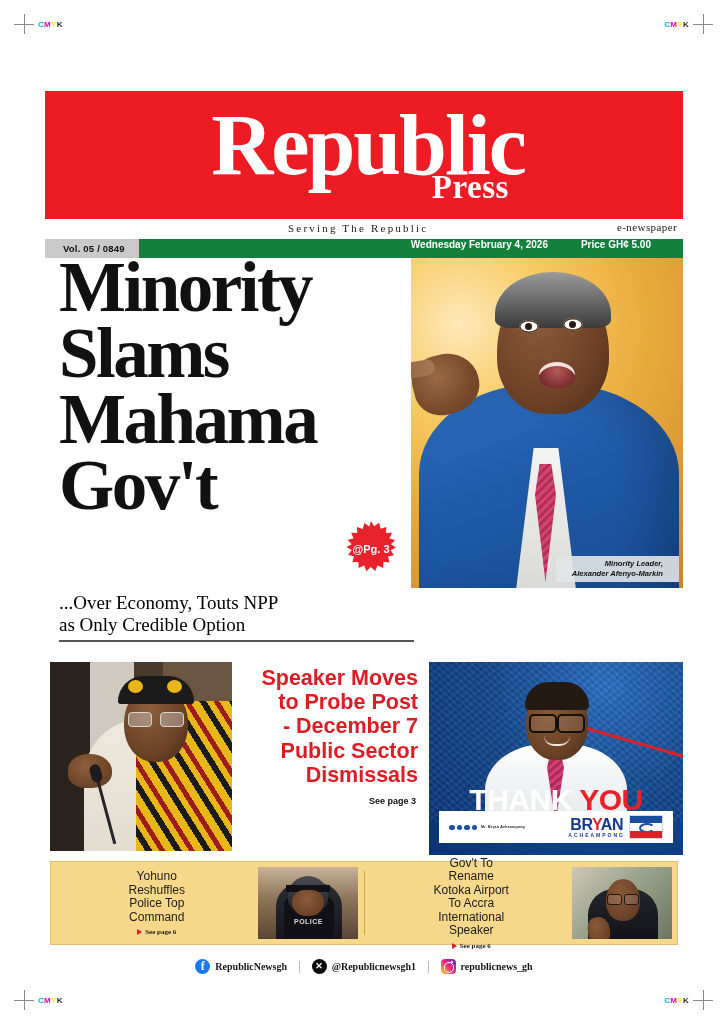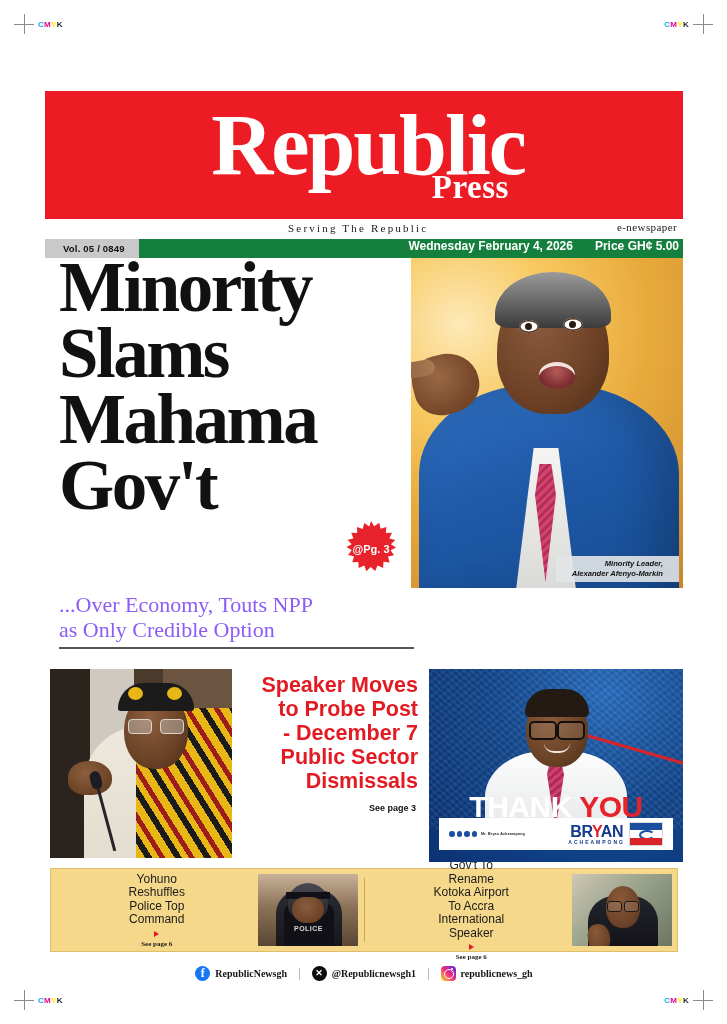--- a/index.html
+++ b/index.html
@@ -133,11 +133,11 @@
     margin-left: auto;
     display: flex;
     align-items: center;
-    gap: 22px;
-    padding-right: 4px;
+    gap: 33px;
+    padding-right: 32px;
     color: #fff;
     font-family: "Liberation Sans", sans-serif;
-    font-size: 12px;
+    font-size: 10px;
     font-weight: bold;
   }
 

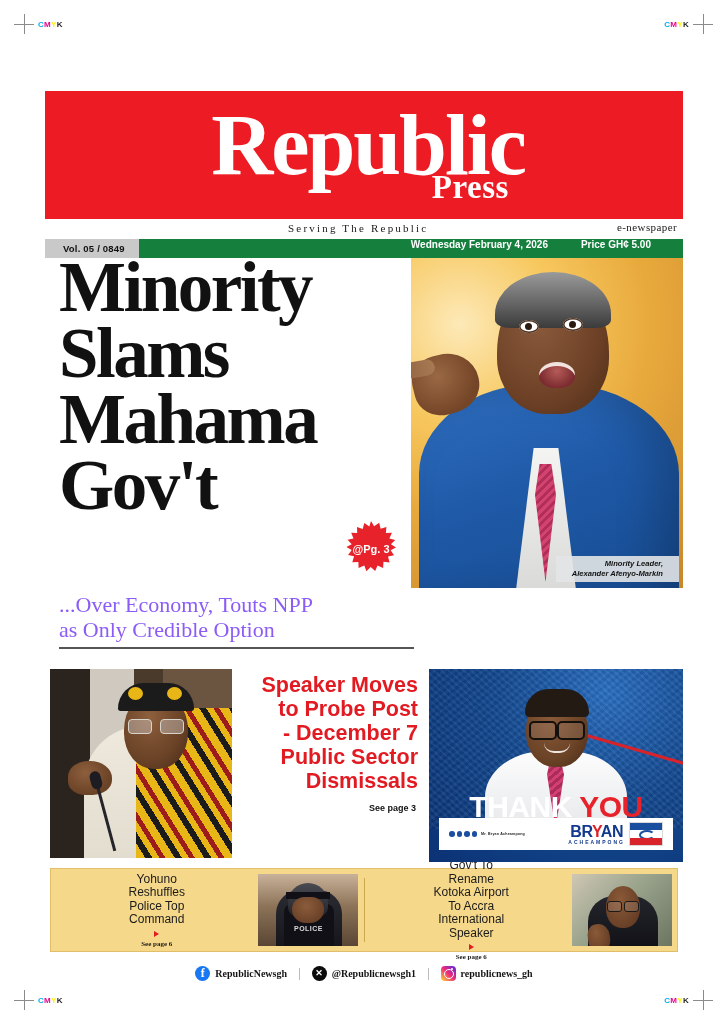--- a/index.html
+++ b/index.html
@@ -305,9 +305,9 @@
   }
   .subdeck .sd-line {
     font-family: "Liberation Serif", serif;
-    font-size: 22px;
+    font-size: 19px;
     line-height: 1.14;
-    color: #8b5cf6;
+    color: #000000;
     display: block;
     white-space: nowrap;
   }

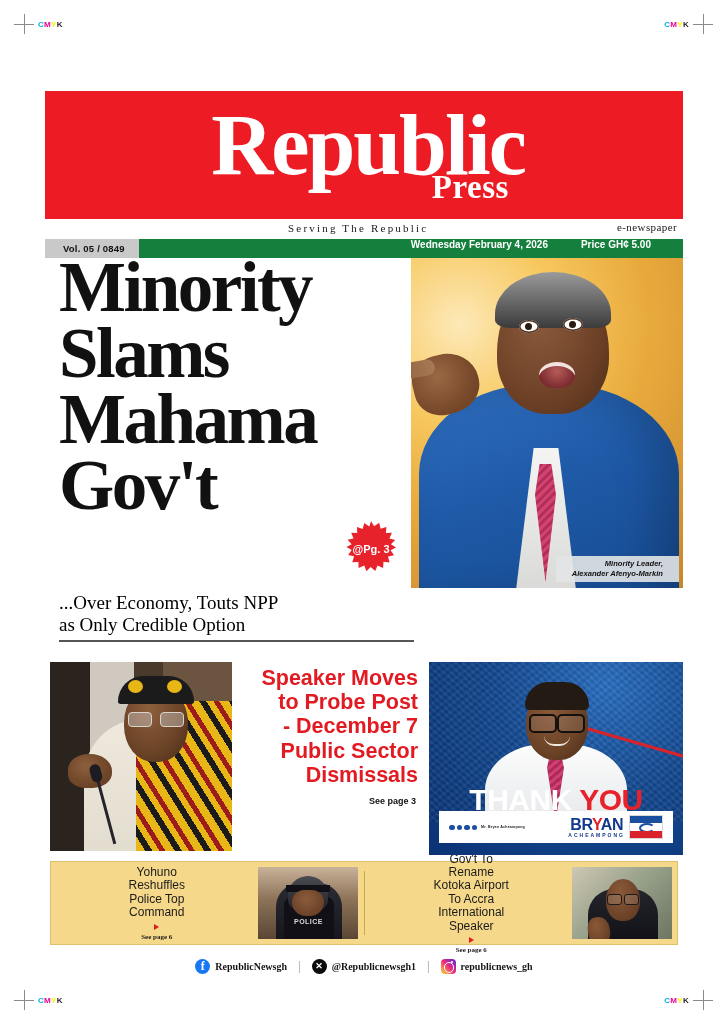--- a/index.html
+++ b/index.html
@@ -633,7 +633,6 @@
     align-items: center;
     justify-content: center;
     gap: 3px;
-    flex-direction: column;
   }
   .tri {
     width: 0; height: 0;

